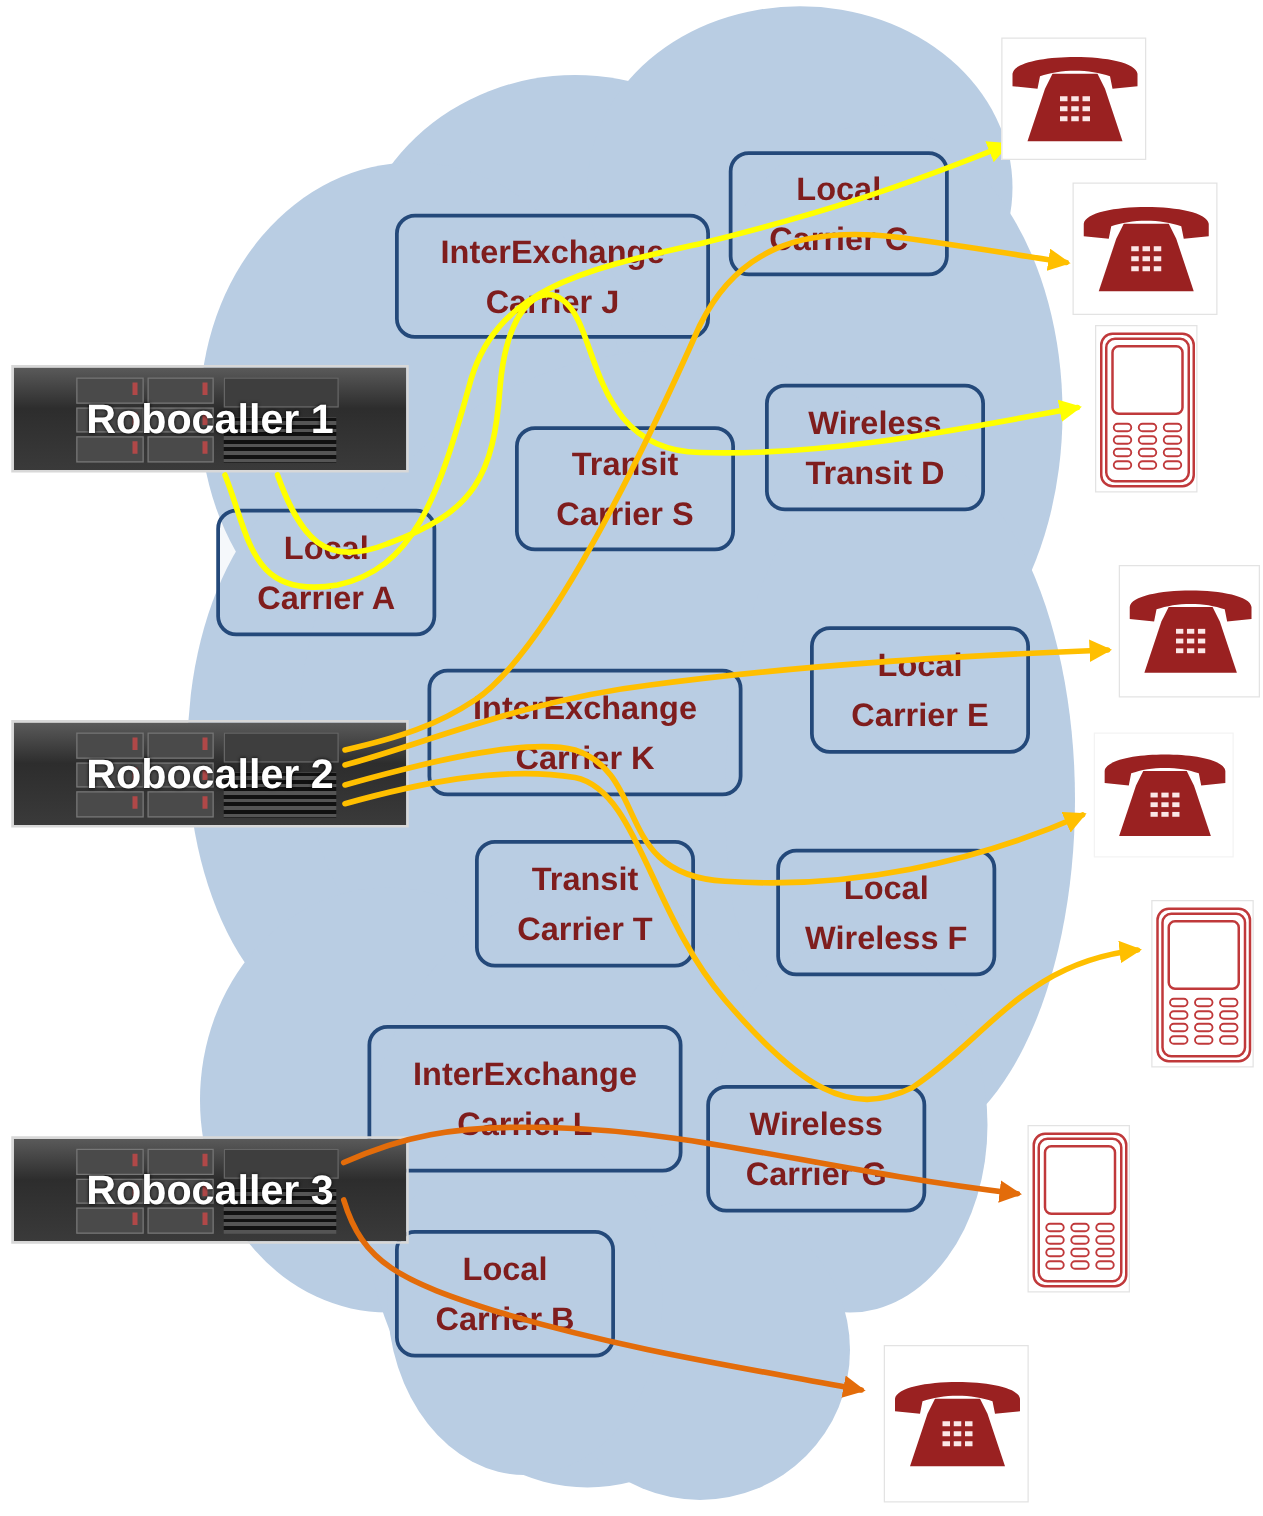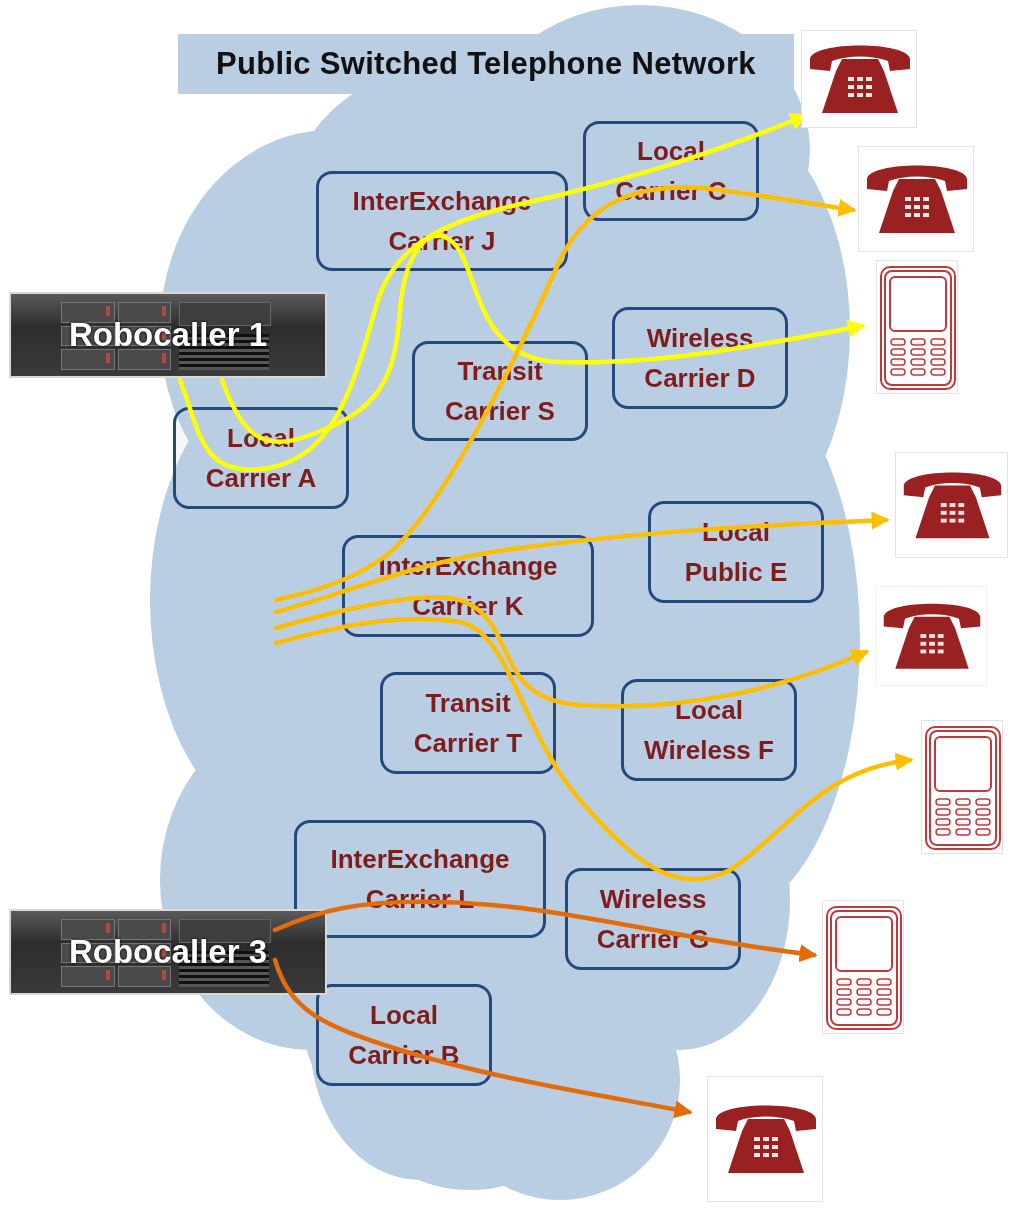--- a/index.html
+++ b/index.html
@@ -39,7 +39,6 @@
     </g>
   </svg>
 
-  <div class="title-bar">Public Switched Telephone Network</div>
 
   <div class="carrier" style="left:316px;top:171px;width:252px;height:100px;">
     <span>InterExchange</span>

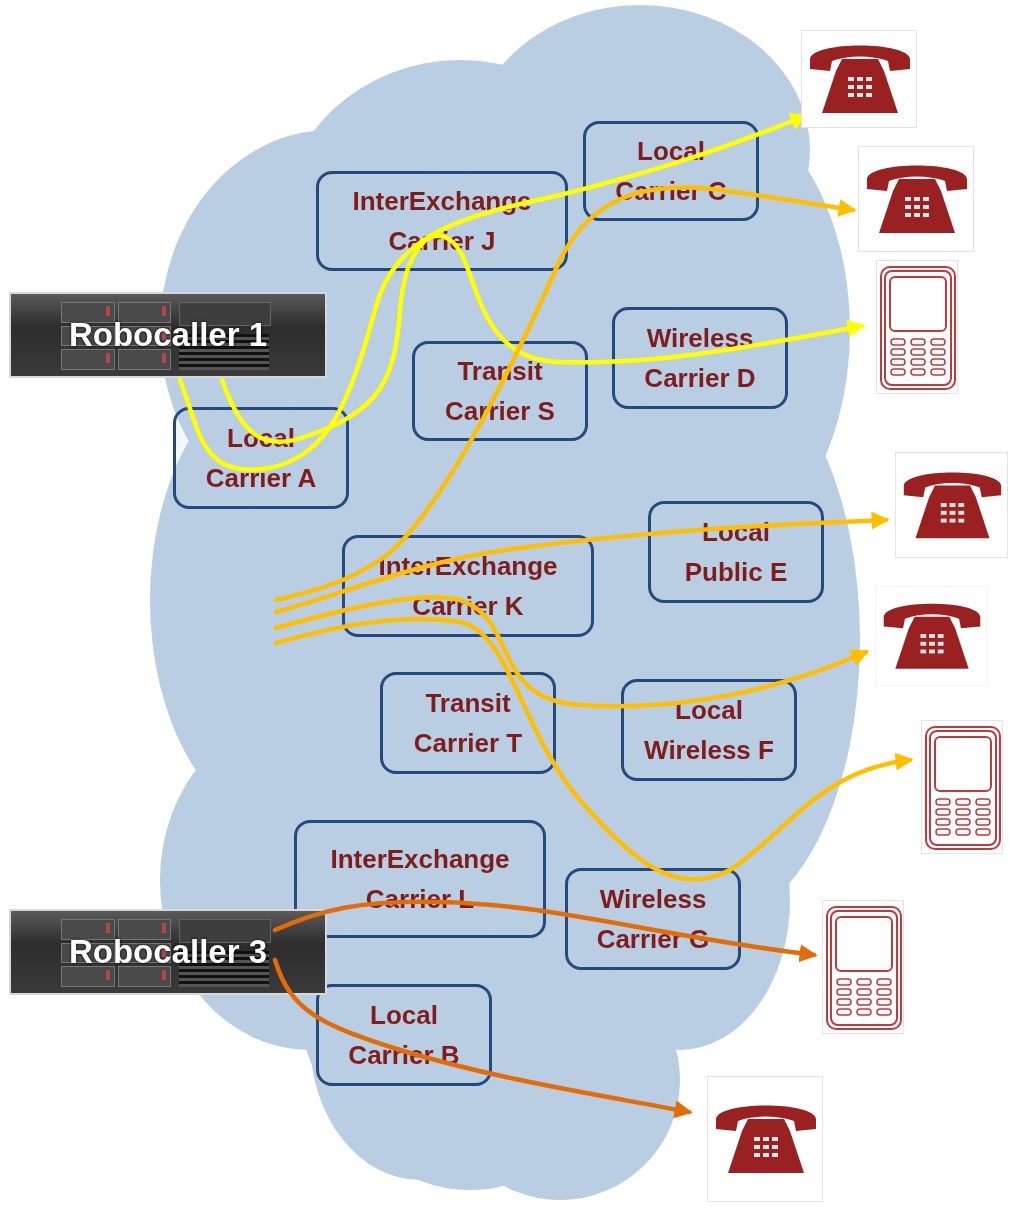--- a/index.html
+++ b/index.html
@@ -54,7 +54,7 @@
   </div>
   <div class="carrier" style="left:612px;top:307px;width:176px;height:102px;">
     <span>Wireless</span>
-    <span>Carrier D</span>
+    <span>Transit D</span>
   </div>
   <div class="carrier" style="left:173px;top:407px;width:176px;height:102px;">
     <span>Local</span>

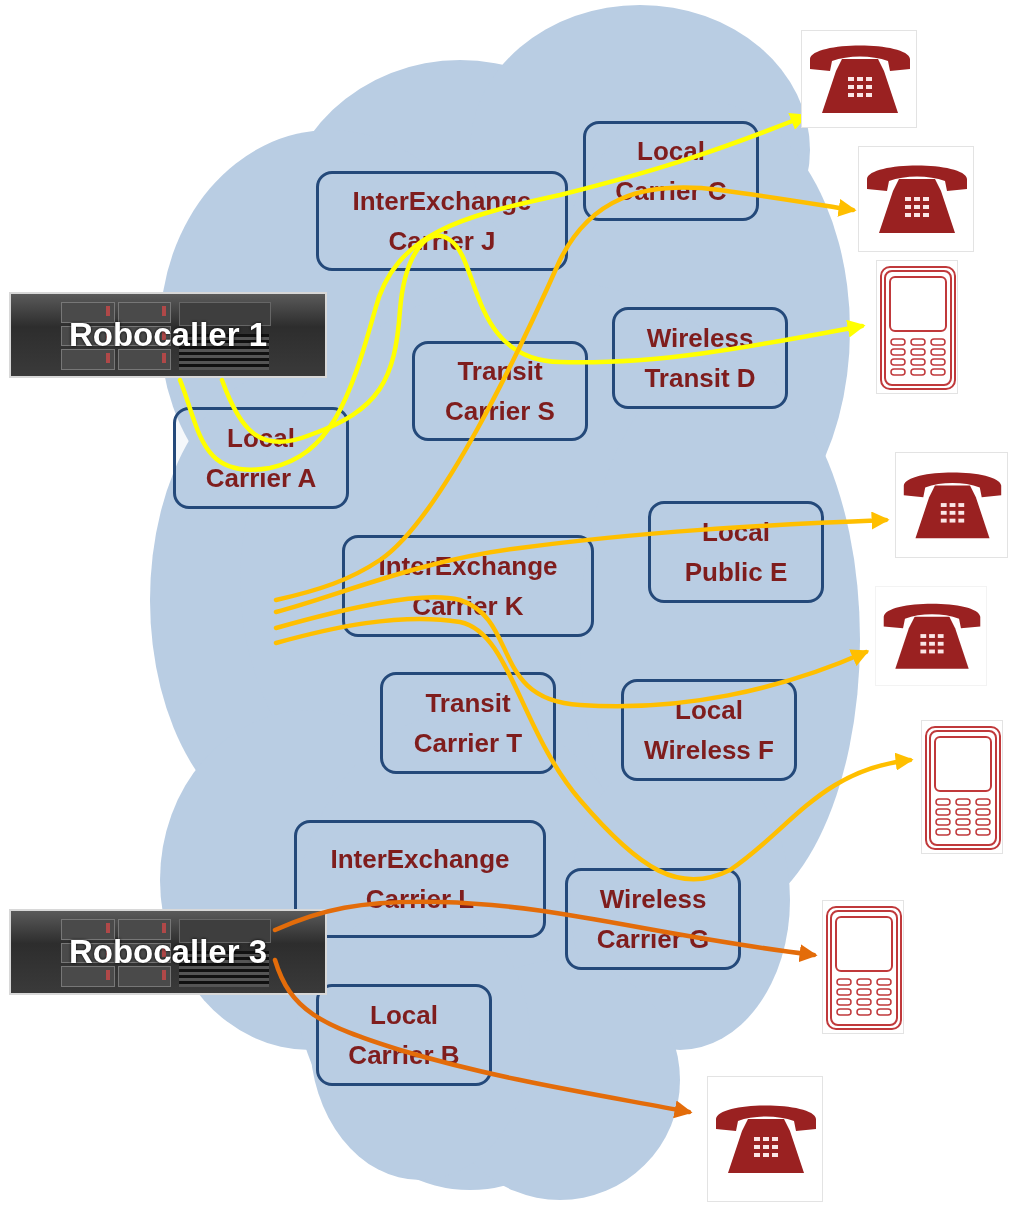--- a/index.html
+++ b/index.html
@@ -66,7 +66,7 @@
   </div>
   <div class="carrier" style="left:648px;top:501px;width:176px;height:102px;">
     <span>Local</span>
-    <span>Public E</span>
+    <span>Carrier E</span>
   </div>
   <div class="carrier" style="left:380px;top:672px;width:176px;height:102px;">
     <span>Transit</span>

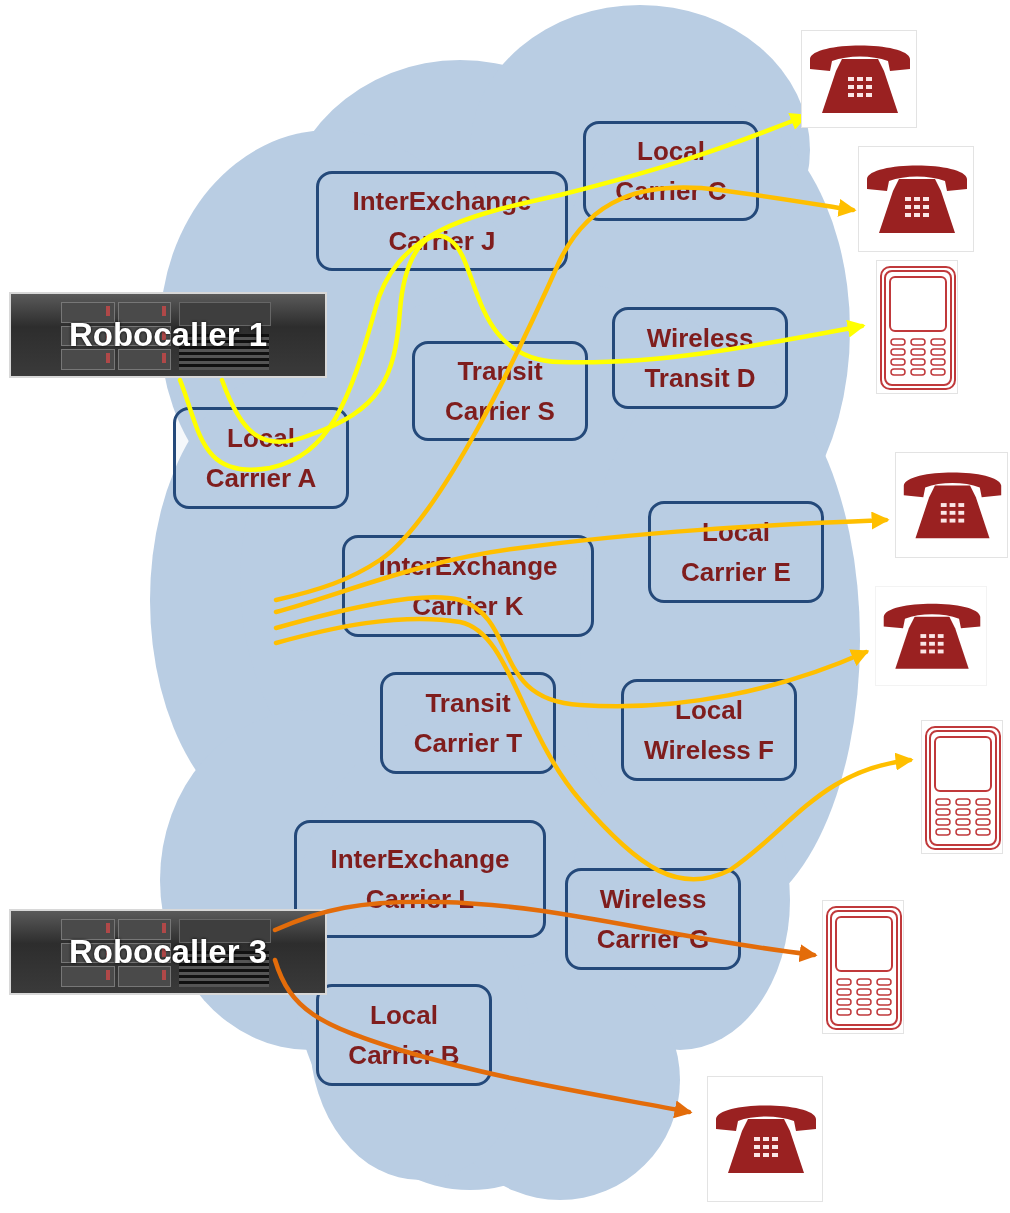--- a/index.html
+++ b/index.html
@@ -102,6 +102,19 @@
       <div class="vent"></div>
     <div class="label">Robocaller 1</div>
   </div>
+  <div class="robocaller" style="left:9px;top:576px;">
+    <div class="bays">
+        <div class="bay"></div>
+        <div class="bay"></div>
+        <div class="bay"></div>
+        <div class="bay"></div>
+        <div class="bay"></div>
+        <div class="bay"></div>
+      </div>
+    <div class="panel"></div>
+      <div class="vent"></div>
+    <div class="label">Robocaller 2</div>
+  </div>
   <div class="robocaller" style="left:9px;top:909px;text-align:right;">
     <div class="bays">
         <div class="bay"></div>

